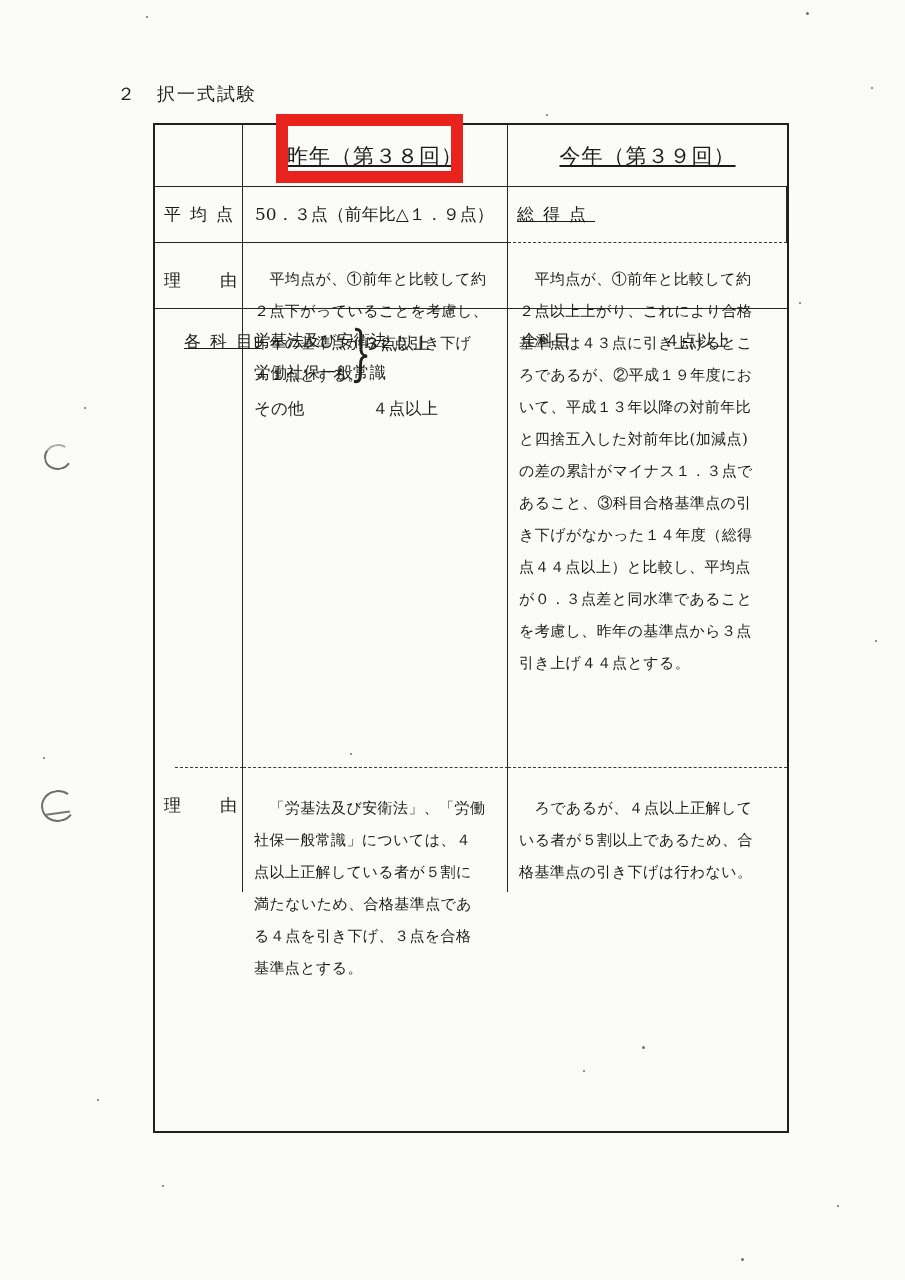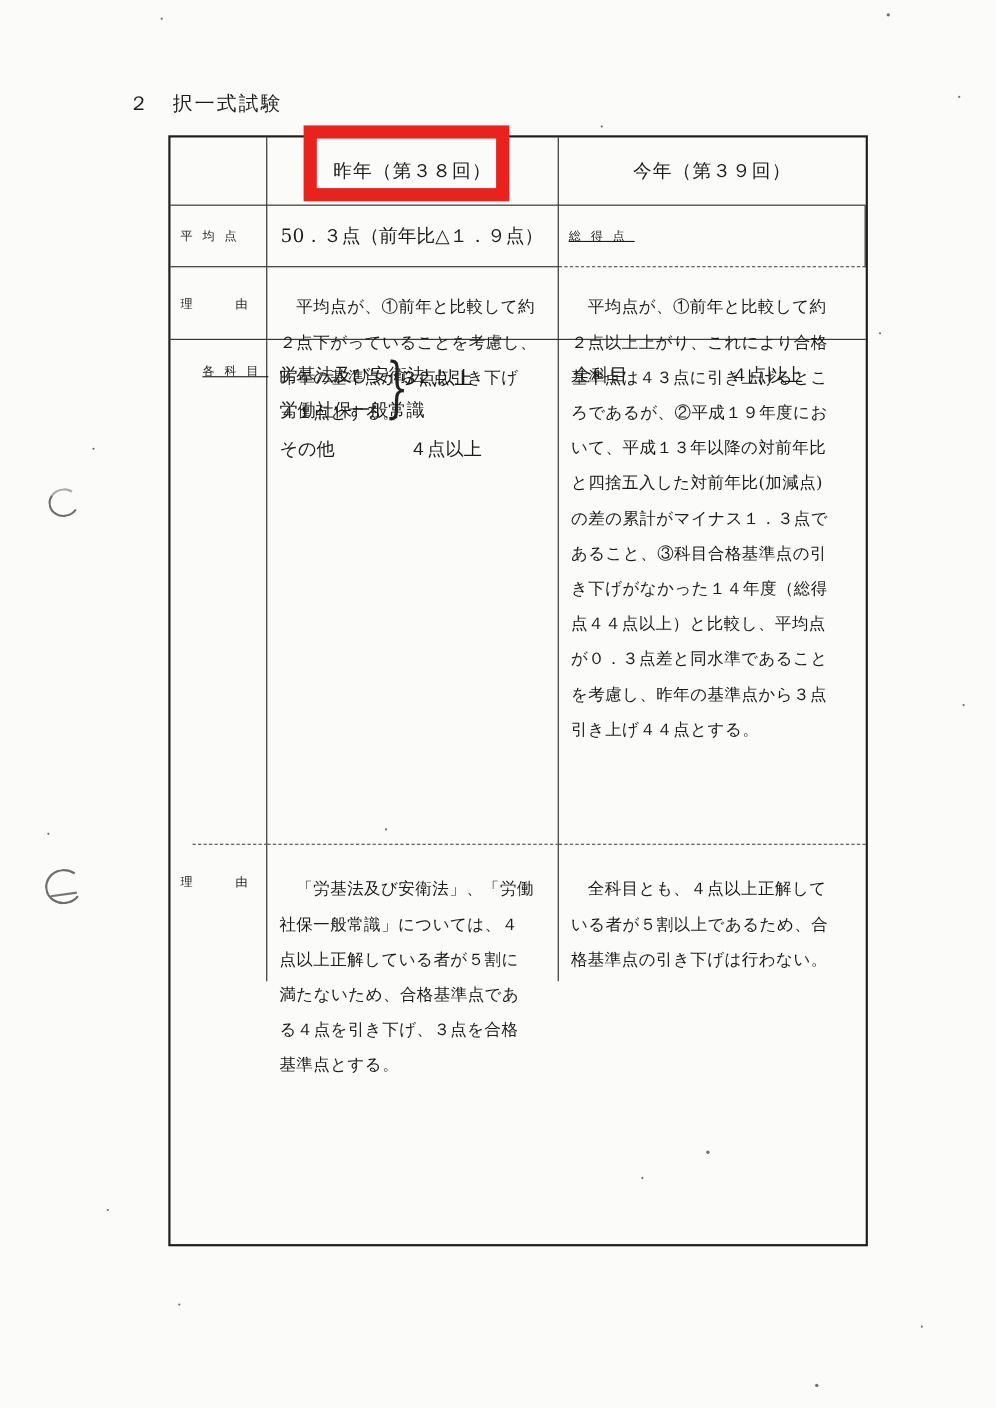--- a/index.html
+++ b/index.html
@@ -33,7 +33,7 @@
 
   .hdr-cell {
     display: flex; align-items: center; justify-content: center;
-    font-size: 17px; letter-spacing: 1px;
+    font-size: 21px; letter-spacing: 1px; text-decoration: underline;
   }
   .label-cell { font-size: 11px; padding-left: 9px; }
   .label-mid  { display: flex; align-items: center; }

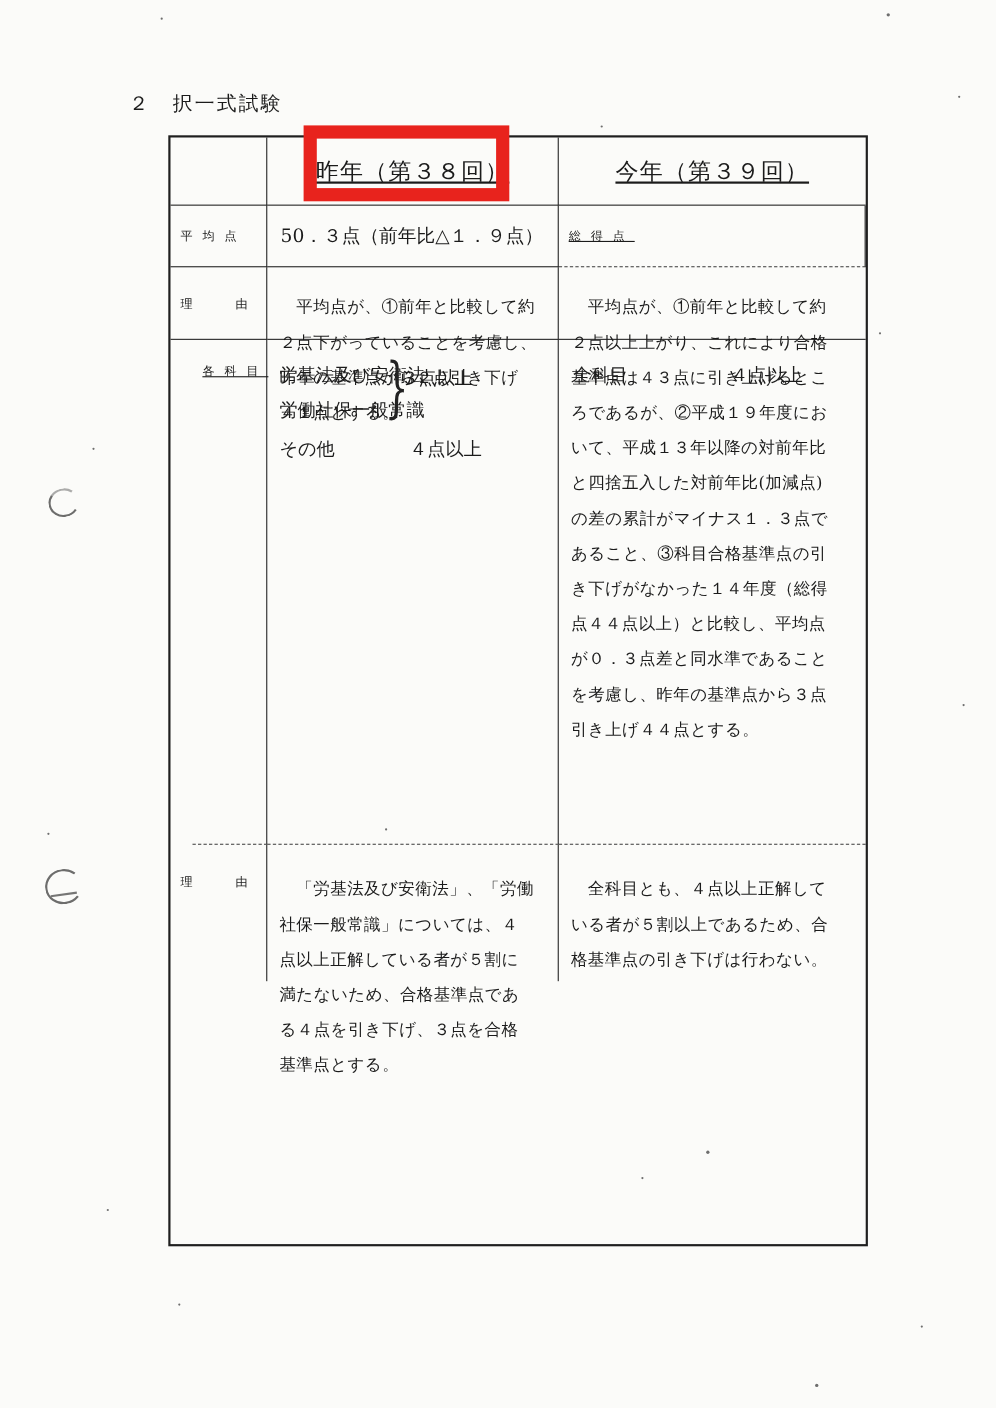--- a/index.html
+++ b/index.html
@@ -35,7 +35,7 @@
     display: flex; align-items: center; justify-content: center;
     font-size: 21px; letter-spacing: 1px; text-decoration: underline;
   }
-  .label-cell { font-size: 11px; padding-left: 9px; }
+  .label-cell { font-size: 17px; padding-left: 9px; }
   .label-mid  { display: flex; align-items: center; }
   .label-top-reason   { padding-top: 26px; }
   .label-top-subject  { padding-top: 21px; margin-left: 20px; }

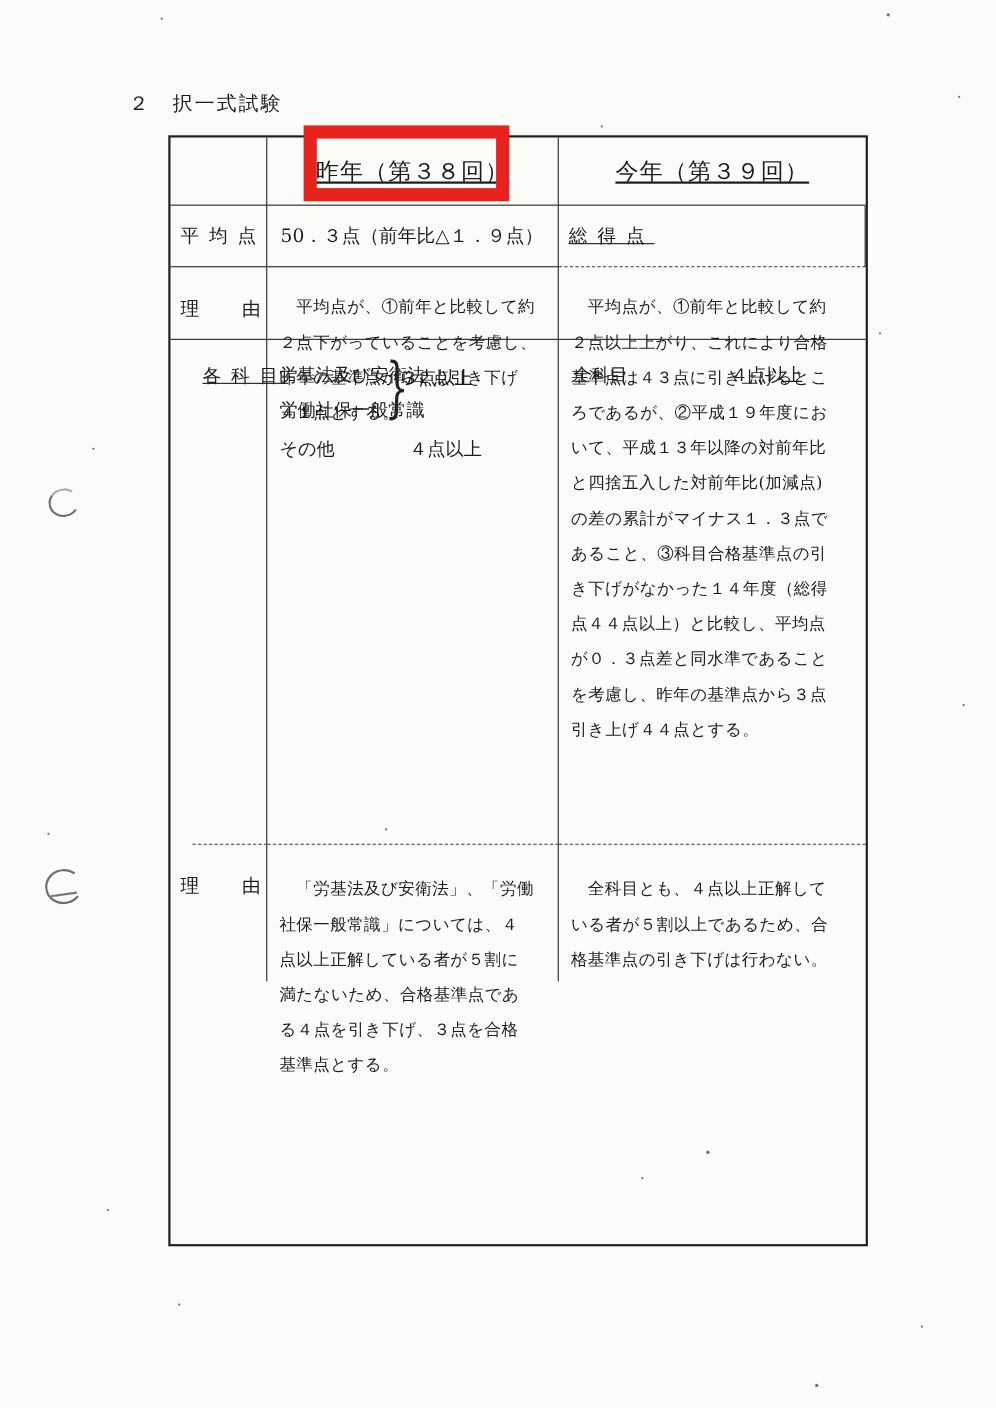--- a/index.html
+++ b/index.html
@@ -147,7 +147,7 @@
 満たないため、合格基準点であ
 る４点を引き下げ、３点を合格
 基準点とする。</div>
-  <div class="cell reason-cell r2">　全科目とも、４点以上正解して
+  <div class="cell reason-cell r2">　ろであるが、４点以上正解して
 いる者が５割以上であるため、合
 格基準点の引き下げは行わない。</div>
 </div>

